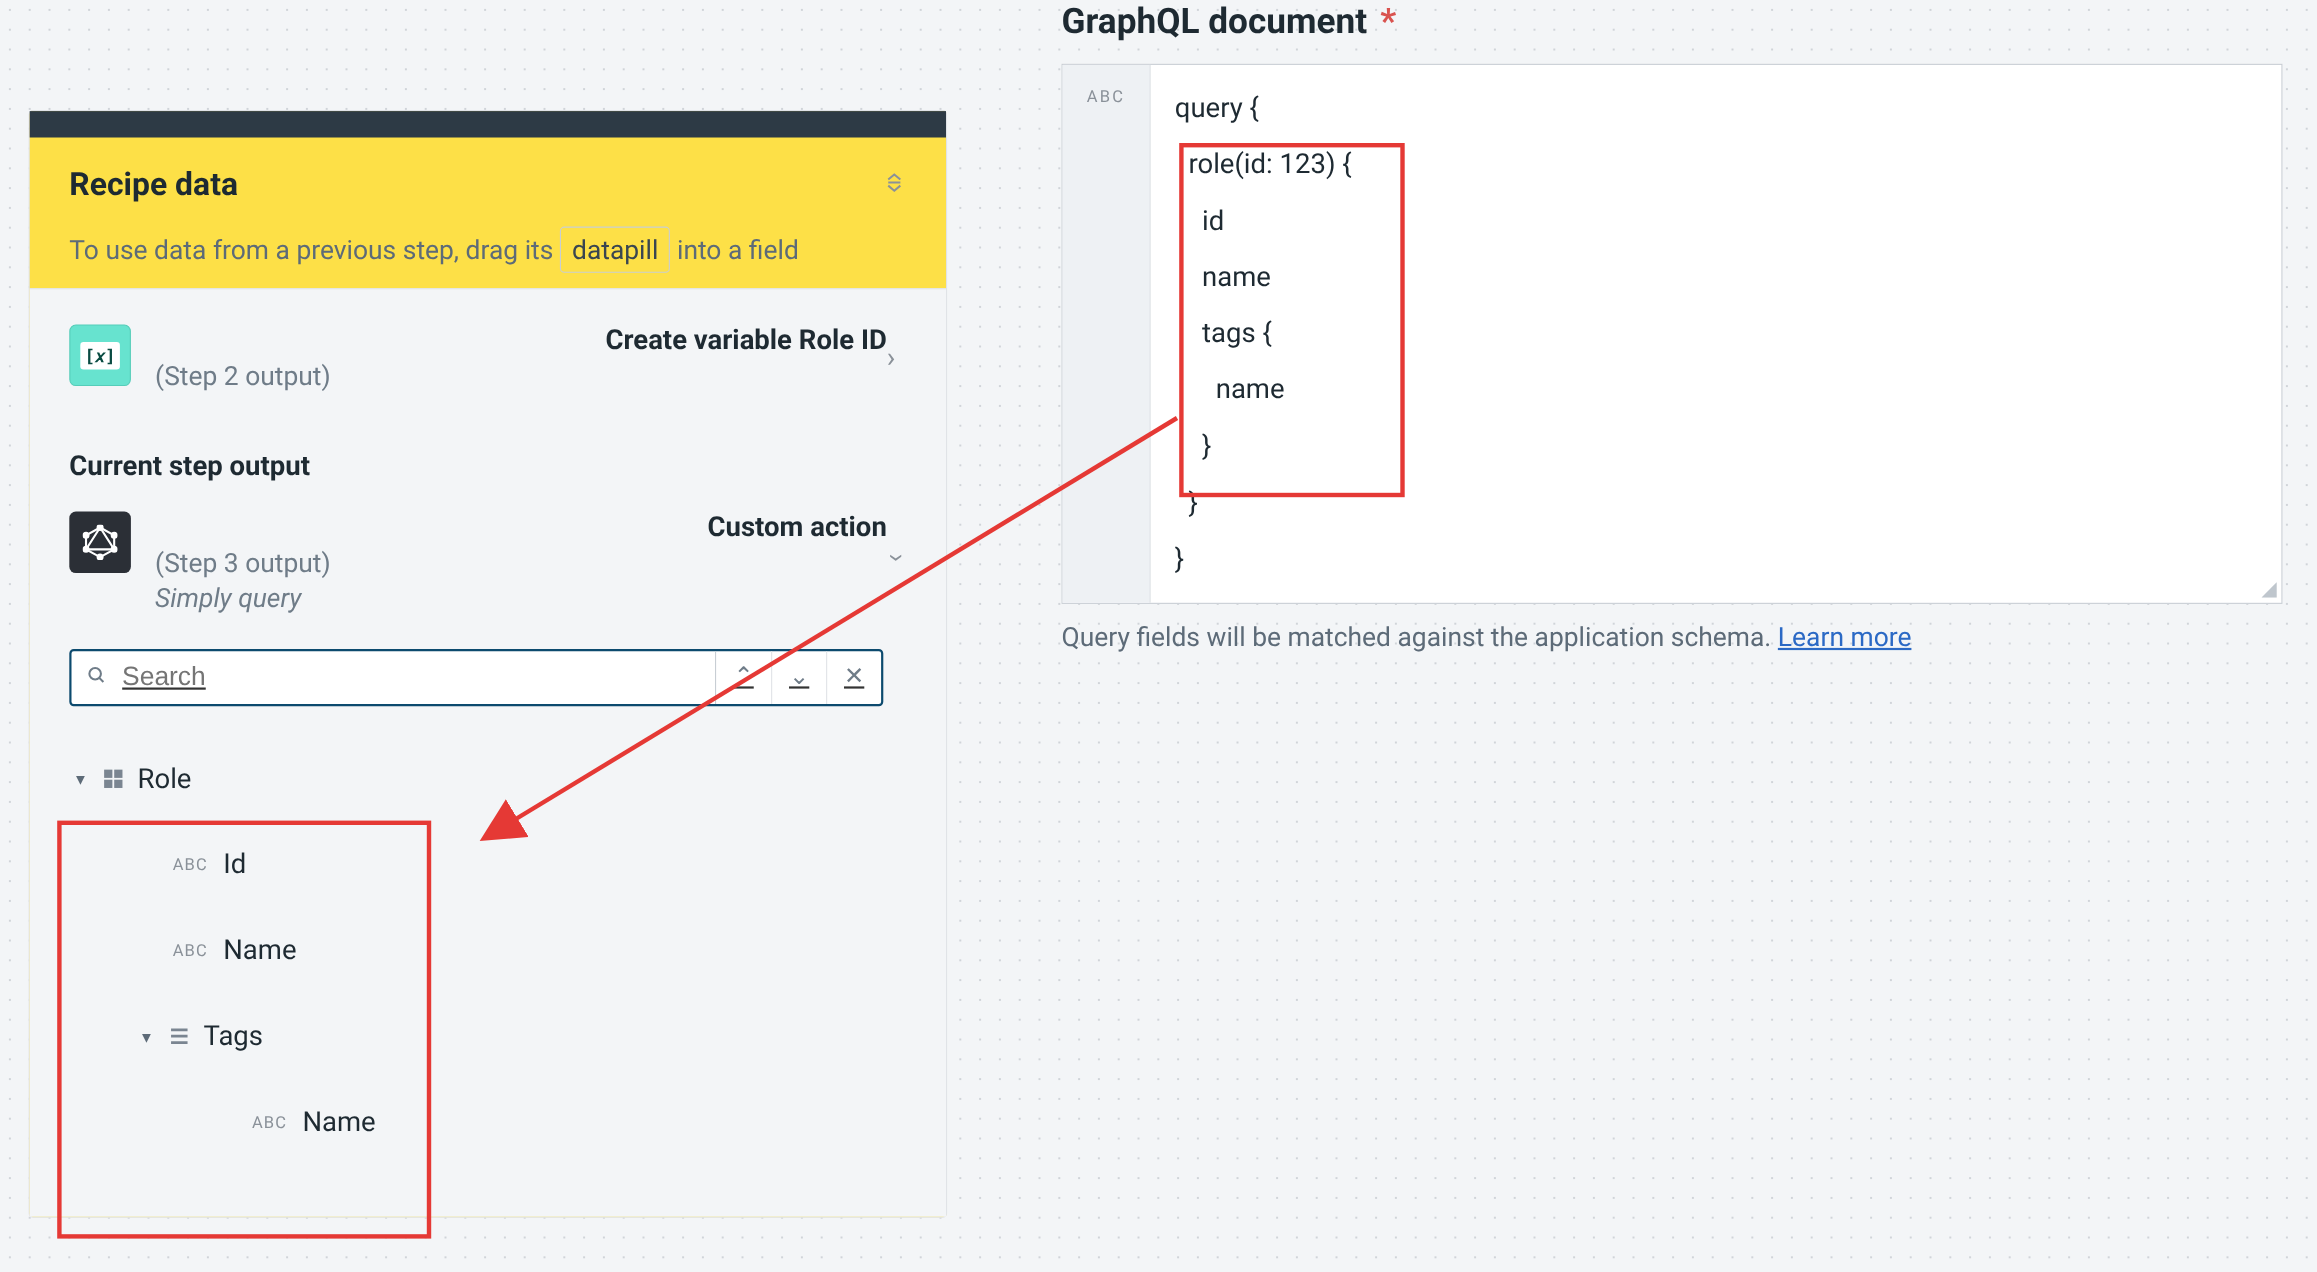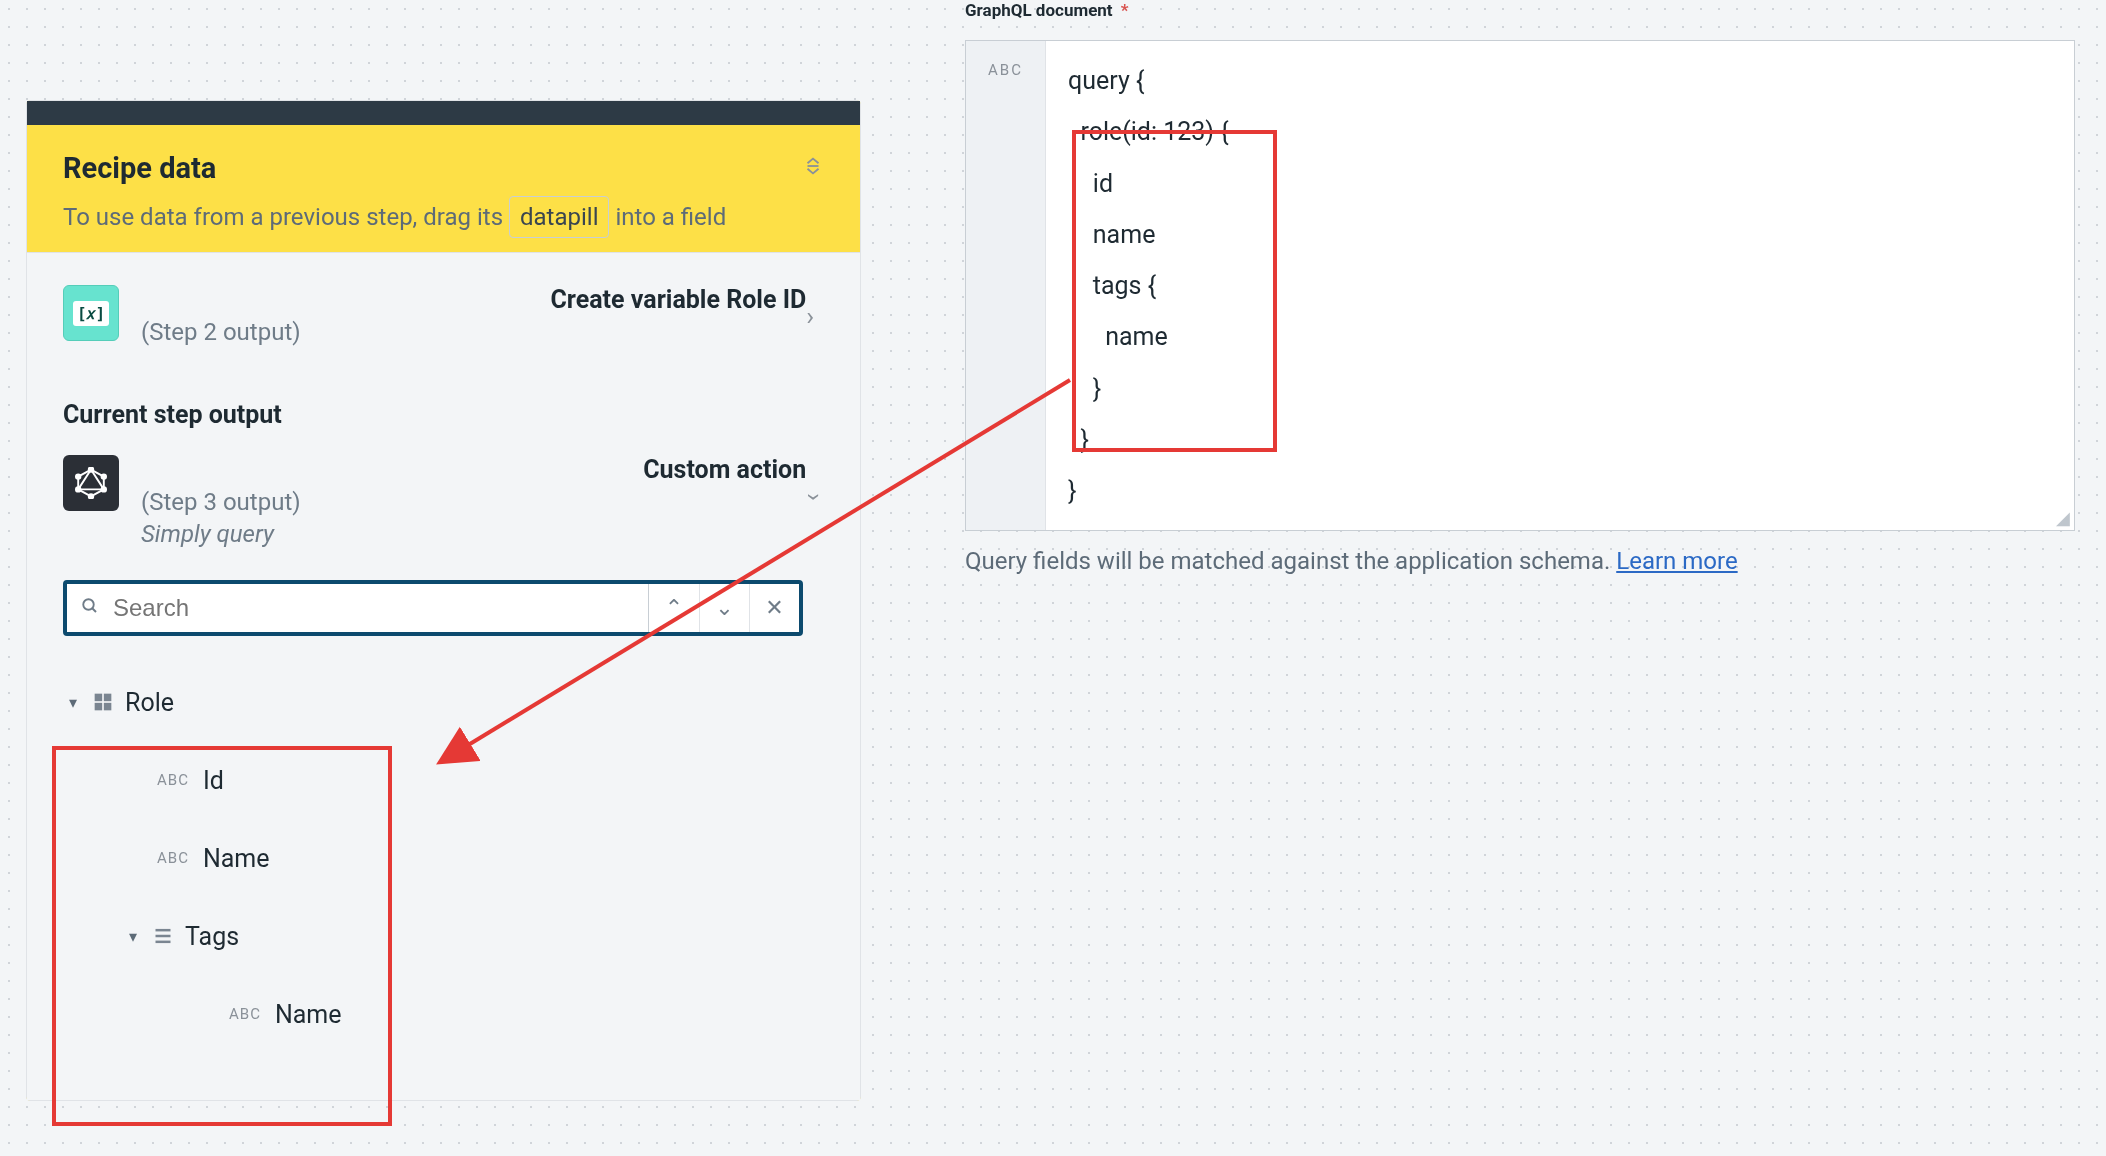--- a/index.html
+++ b/index.html
@@ -212,7 +212,7 @@
   width: 1110px;
 }
 .field-label {
-  font-size: 17px;
+  font-size: 32px;
   font-weight: 700;
   color: #1e2a32;
 }

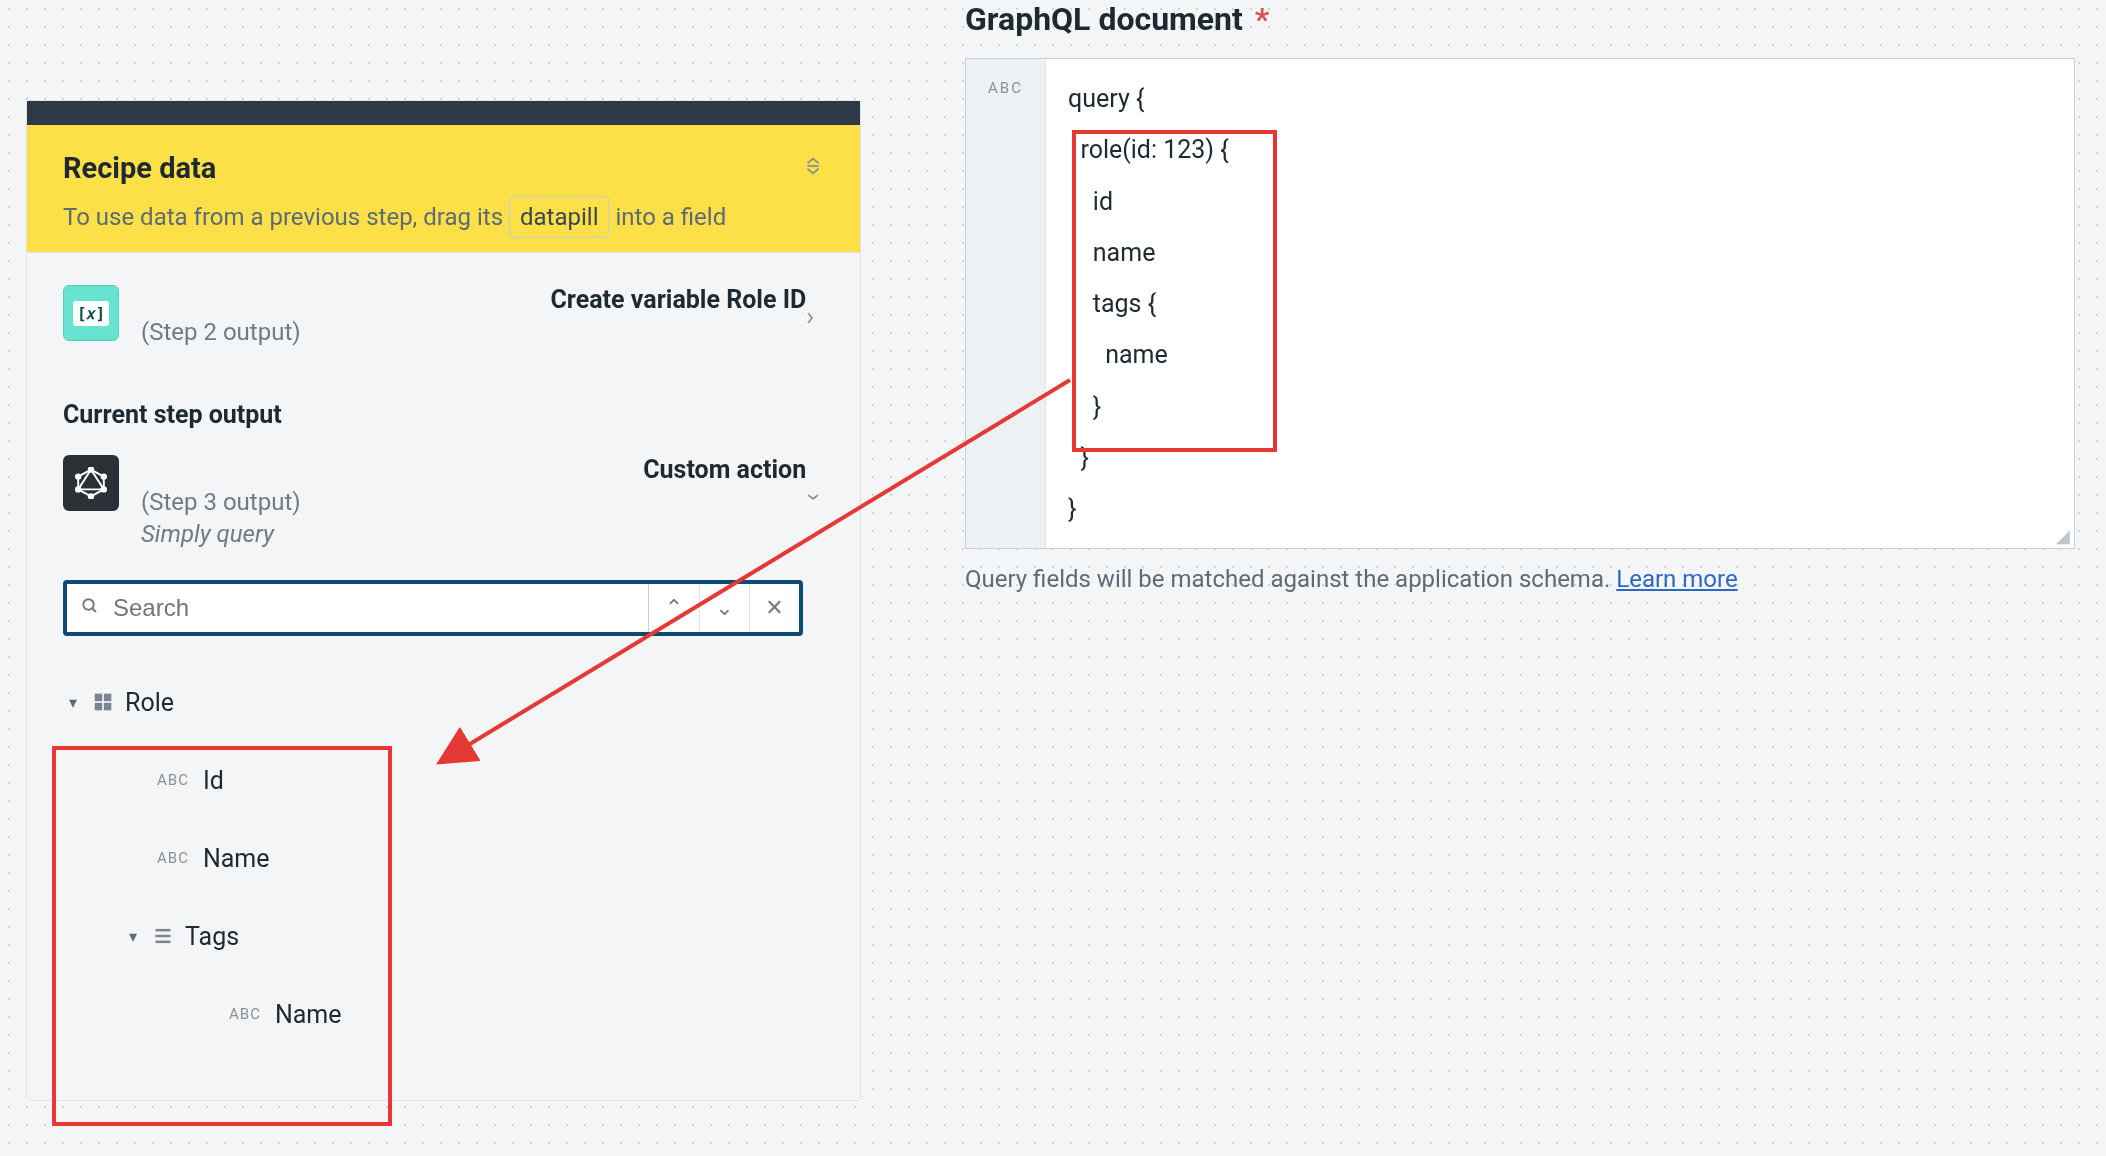--- a/index.html
+++ b/index.html
@@ -47,7 +47,7 @@
 .panel-header .sub {
   font-size: 24px;
   color: #5d6b78;
-  margin-top: 11px;
+  margin-top: 21px;
   line-height: 1.5;
 }
 .pill {

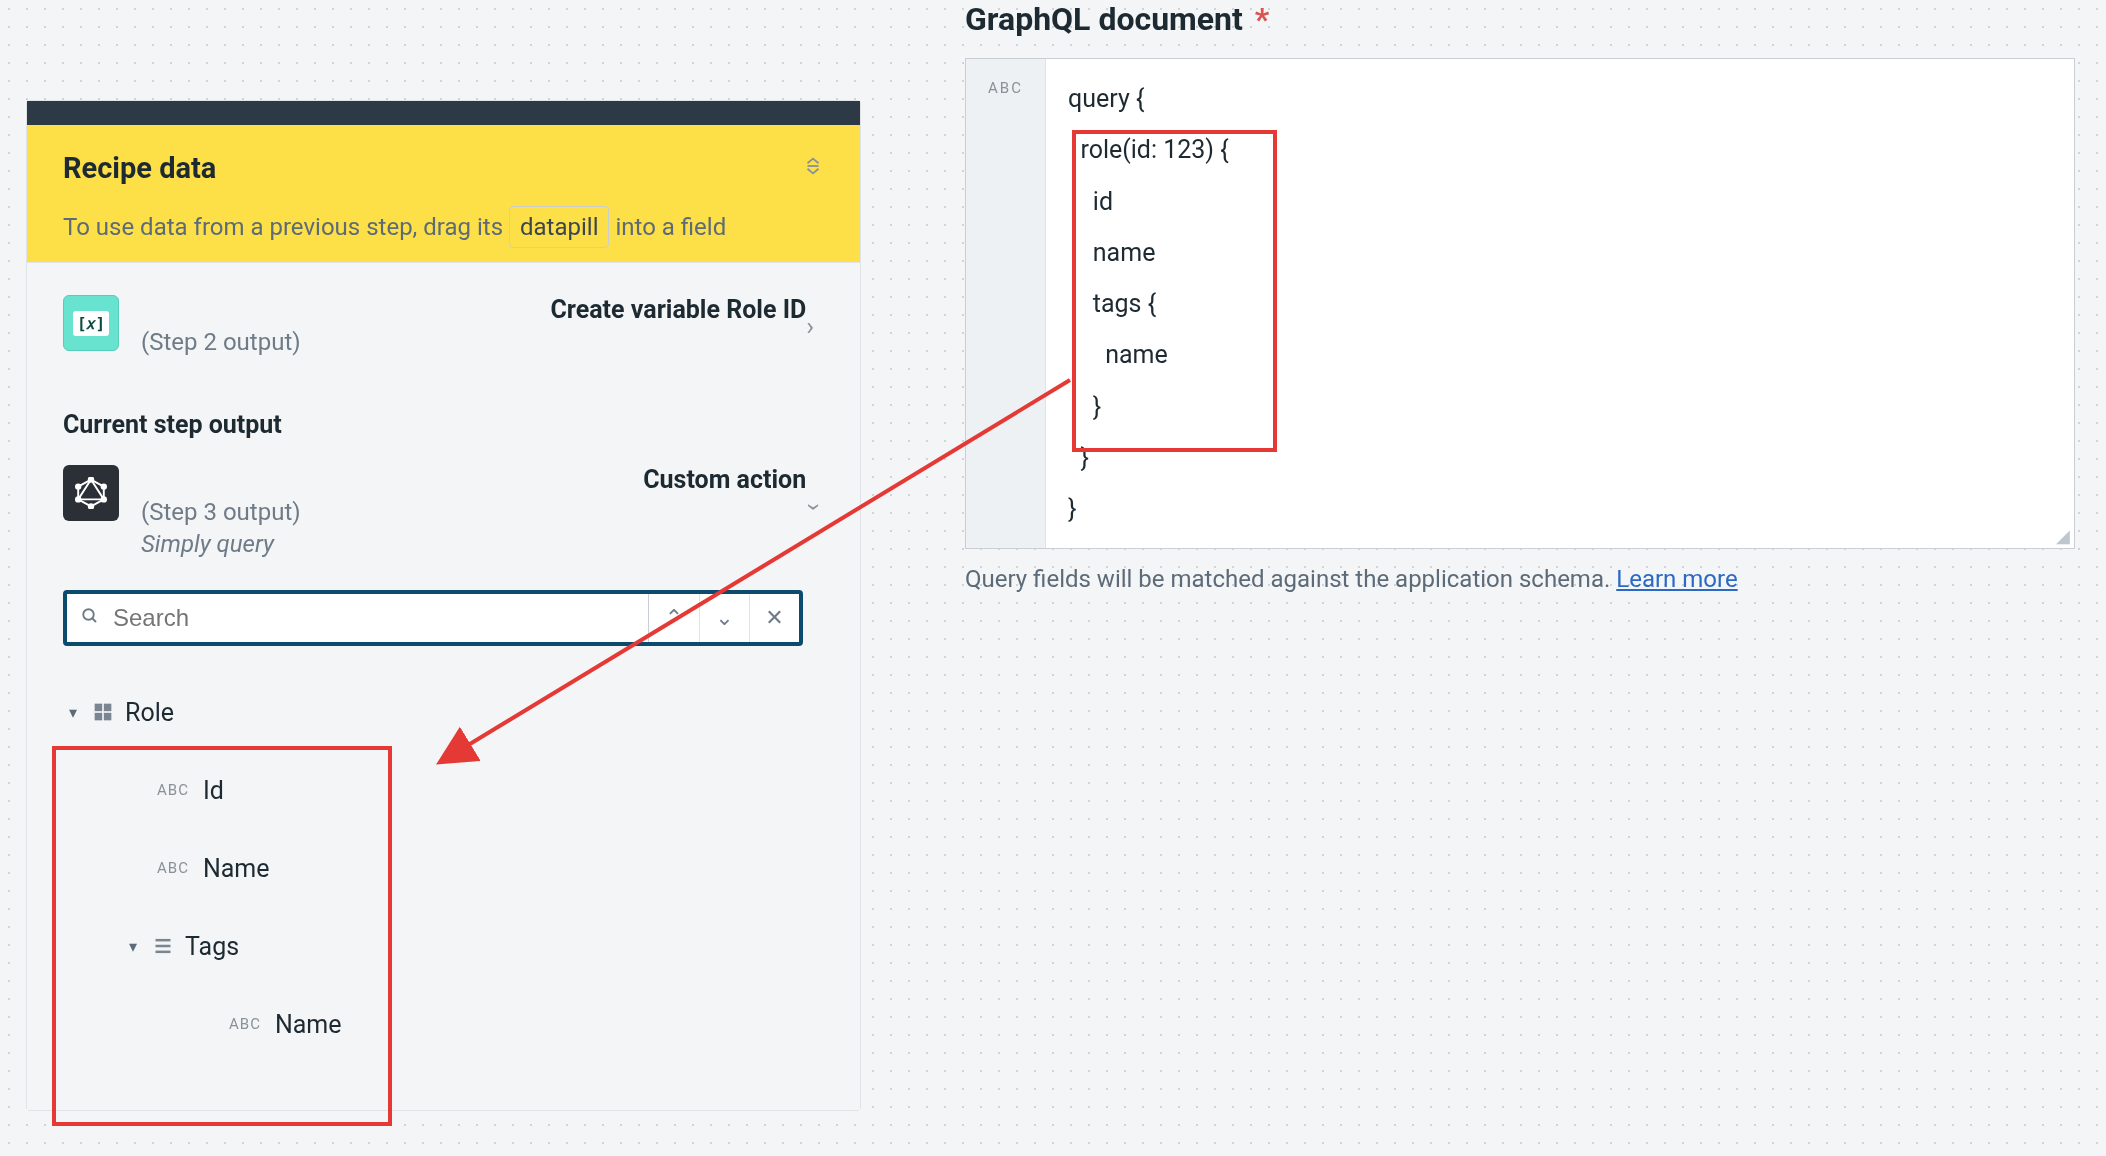--- a/index.html
+++ b/index.html
@@ -118,11 +118,12 @@
 .search-wrap {
   display: flex;
   width: 740px;
-  border: 4px solid #0c4a6e;
+  border: 2px solid #0c4a6e;
   border-radius: 4px;
   background: #fff;
   align-items: center;
   margin-top: 26px;
+  text-decoration: underline;
 }
 .search-wrap .mag {
   font-size: 20px;

